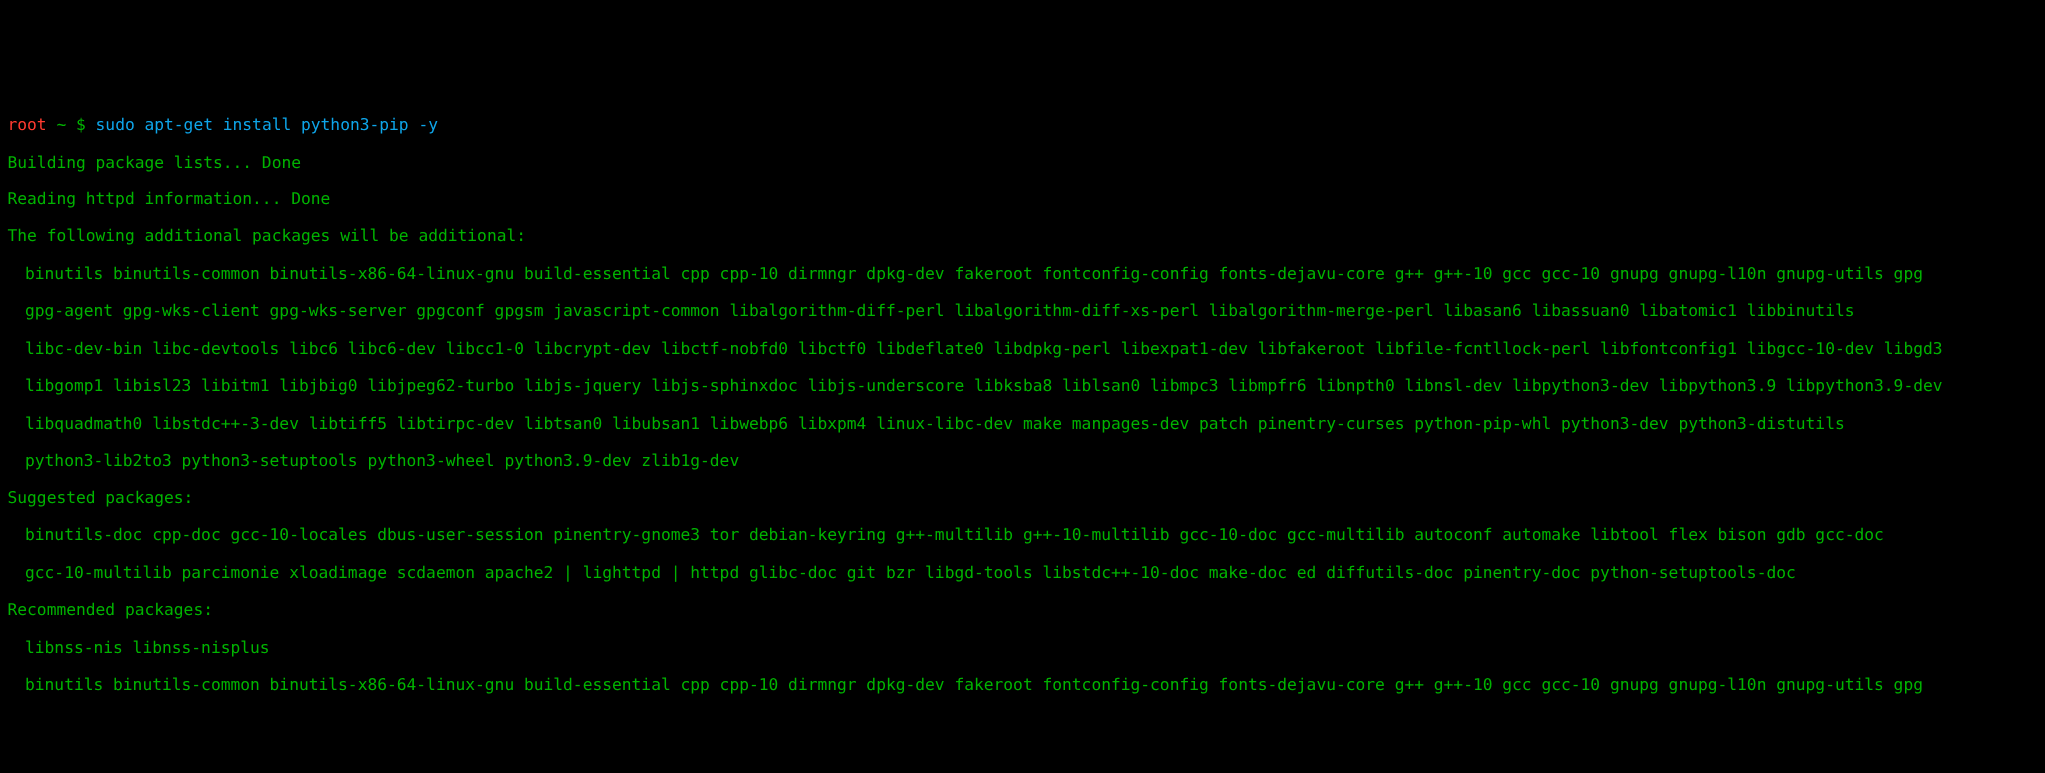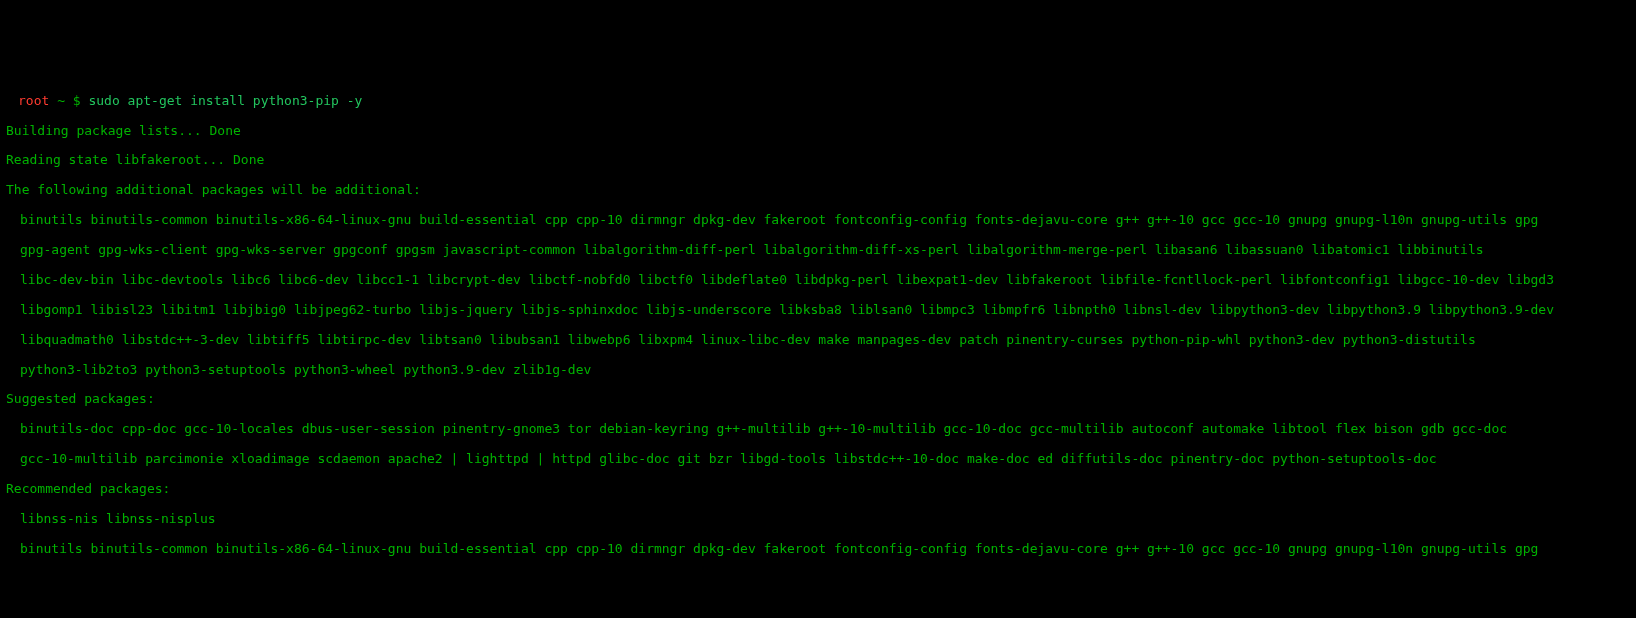--- a/index.html
+++ b/index.html
@@ -18,7 +18,7 @@
   .term {
     padding: 4px 6px;
   }
-  .user { color: #ff3b30; margin-left: 12px; }
+  .user { color: #ff3b30; }
   .tilde { color: #00b300; }
   .dollar { color: #00b300; }
   .cmd { color: #22c55e; }

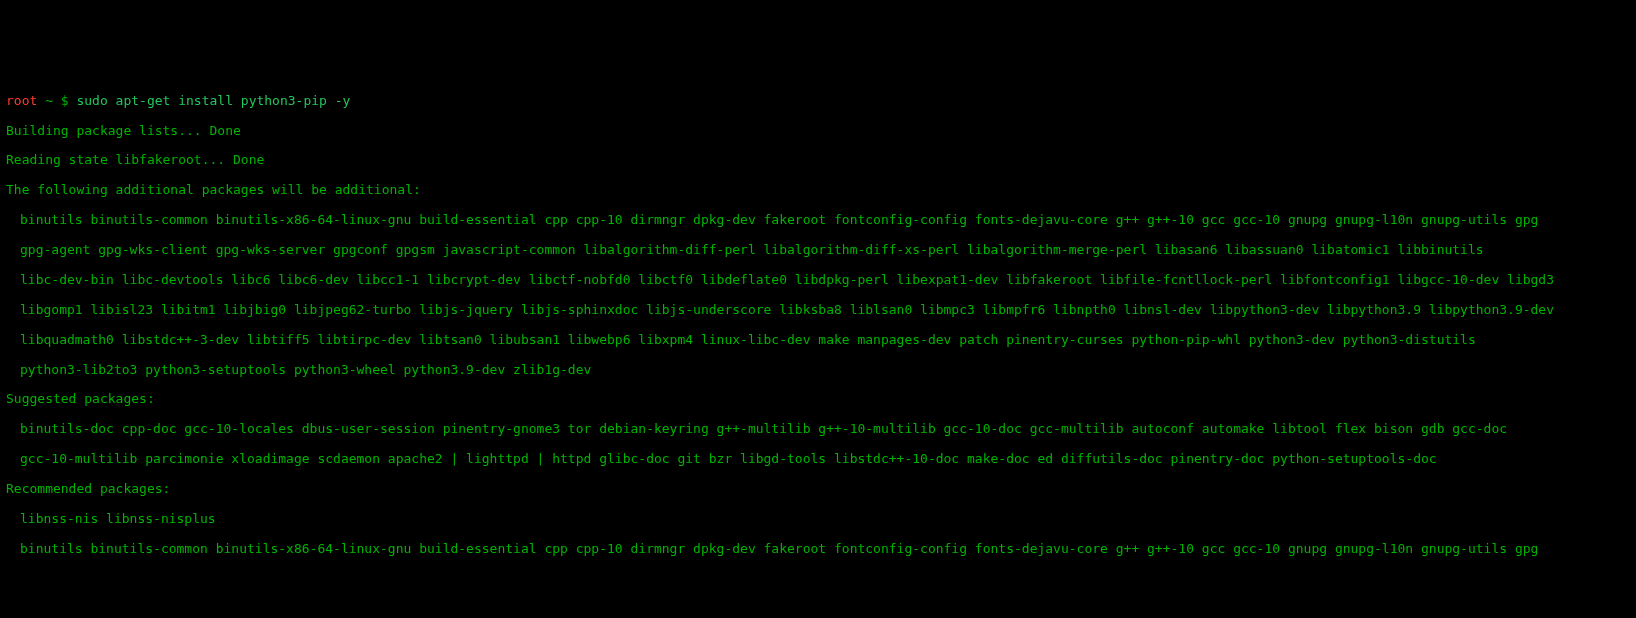--- a/index.html
+++ b/index.html
@@ -21,7 +21,7 @@
   .user { color: #ff3b30; }
   .tilde { color: #00b300; }
   .dollar { color: #00b300; }
-  .cmd { color: #22c55e; }
+  .cmd { color: #0ea5e9; }
   .line { display: block; }
   .indent { padding-left: 14px; display: block; }
 </style>

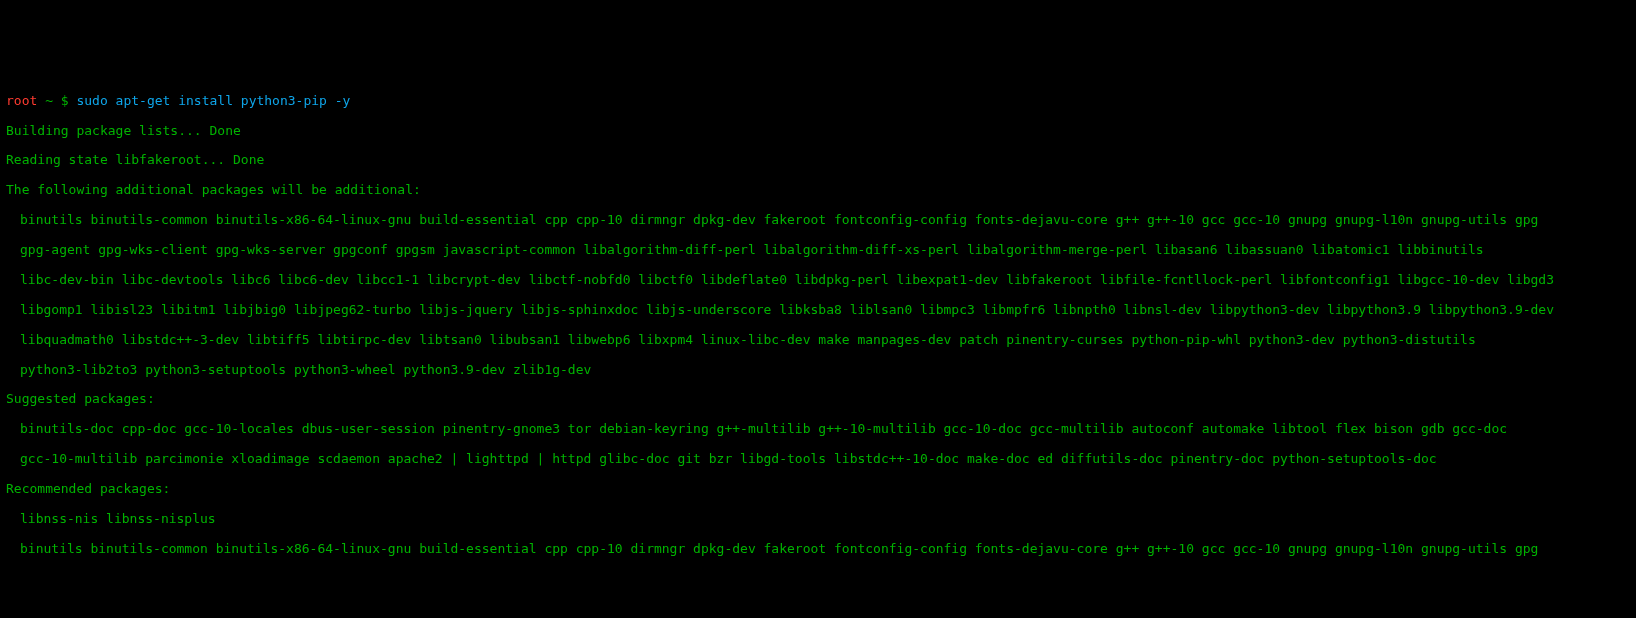--- a/index.html
+++ b/index.html
@@ -33,7 +33,7 @@
 <div class="term">
 <span class="line"><span class="user">root</span> <span class="tilde">~</span> <span class="dollar">$</span> <span class="cmd">sudo apt-get install python3-pip -y</span></span>
 <span class="line">Building package lists... Done</span>
-<span class="line">Reading state libfakeroot... Done</span>
+<span class="line">Reading httpd information... Done</span>
 <span class="line">The following additional packages will be additional:</span>
 <span class="indent">binutils binutils-common binutils-x86-64-linux-gnu build-essential cpp cpp-10 dirmngr dpkg-dev fakeroot fontconfig-config fonts-dejavu-core g++ g++-10 gcc gcc-10 gnupg gnupg-l10n gnupg-utils gpg</span>
 <span class="indent">gpg-agent gpg-wks-client gpg-wks-server gpgconf gpgsm javascript-common libalgorithm-diff-perl libalgorithm-diff-xs-perl libalgorithm-merge-perl libasan6 libassuan0 libatomic1 libbinutils</span>

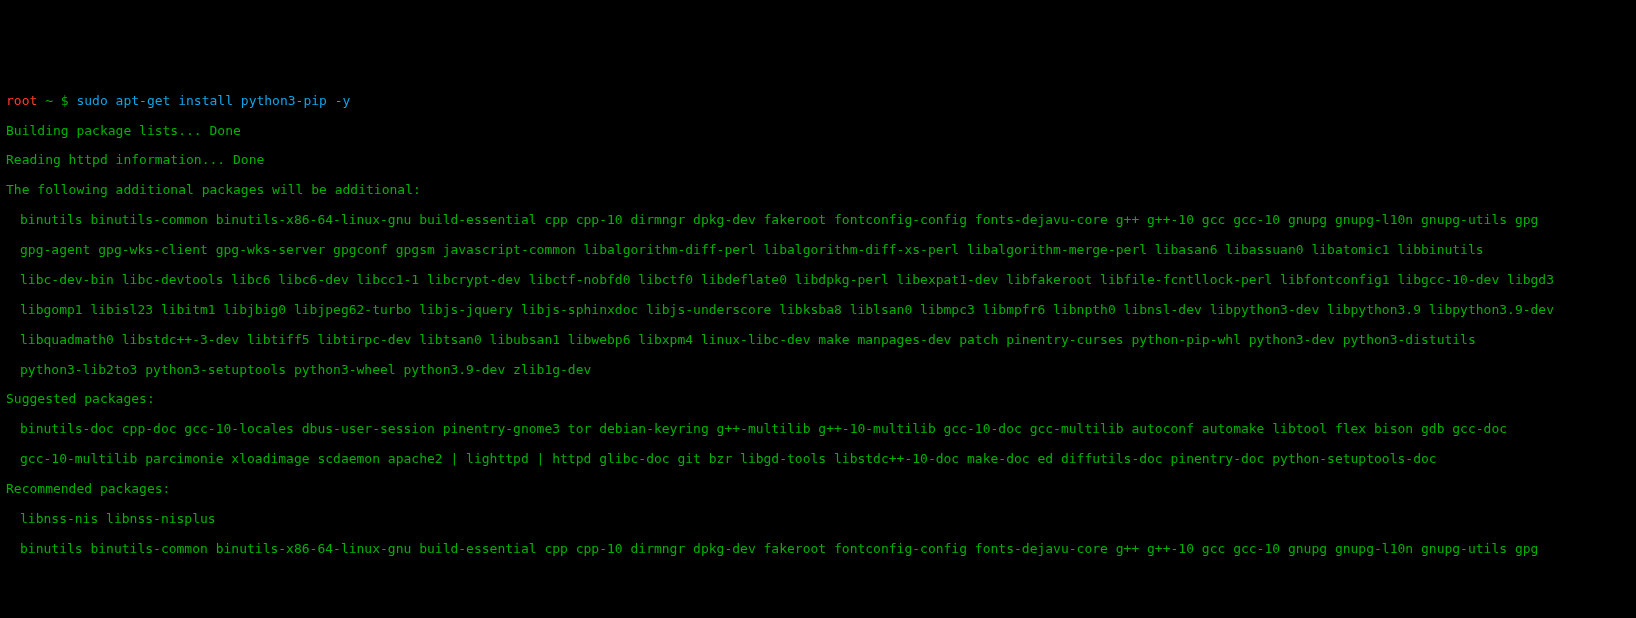--- a/index.html
+++ b/index.html
@@ -37,7 +37,7 @@
 <span class="line">The following additional packages will be additional:</span>
 <span class="indent">binutils binutils-common binutils-x86-64-linux-gnu build-essential cpp cpp-10 dirmngr dpkg-dev fakeroot fontconfig-config fonts-dejavu-core g++ g++-10 gcc gcc-10 gnupg gnupg-l10n gnupg-utils gpg</span>
 <span class="indent">gpg-agent gpg-wks-client gpg-wks-server gpgconf gpgsm javascript-common libalgorithm-diff-perl libalgorithm-diff-xs-perl libalgorithm-merge-perl libasan6 libassuan0 libatomic1 libbinutils</span>
-<span class="indent">libc-dev-bin libc-devtools libc6 libc6-dev libcc1-1 libcrypt-dev libctf-nobfd0 libctf0 libdeflate0 libdpkg-perl libexpat1-dev libfakeroot libfile-fcntllock-perl libfontconfig1 libgcc-10-dev libgd3</span>
+<span class="indent">libc-dev-bin libc-devtools libc6 libc6-dev libcc1-0 libcrypt-dev libctf-nobfd0 libctf0 libdeflate0 libdpkg-perl libexpat1-dev libfakeroot libfile-fcntllock-perl libfontconfig1 libgcc-10-dev libgd3</span>
 <span class="indent">libgomp1 libisl23 libitm1 libjbig0 libjpeg62-turbo libjs-jquery libjs-sphinxdoc libjs-underscore libksba8 liblsan0 libmpc3 libmpfr6 libnpth0 libnsl-dev libpython3-dev libpython3.9 libpython3.9-dev</span>
 <span class="indent">libquadmath0 libstdc++-3-dev libtiff5 libtirpc-dev libtsan0 libubsan1 libwebp6 libxpm4 linux-libc-dev make manpages-dev patch pinentry-curses python-pip-whl python3-dev python3-distutils</span>
 <span class="indent">python3-lib2to3 python3-setuptools python3-wheel python3.9-dev zlib1g-dev</span>

